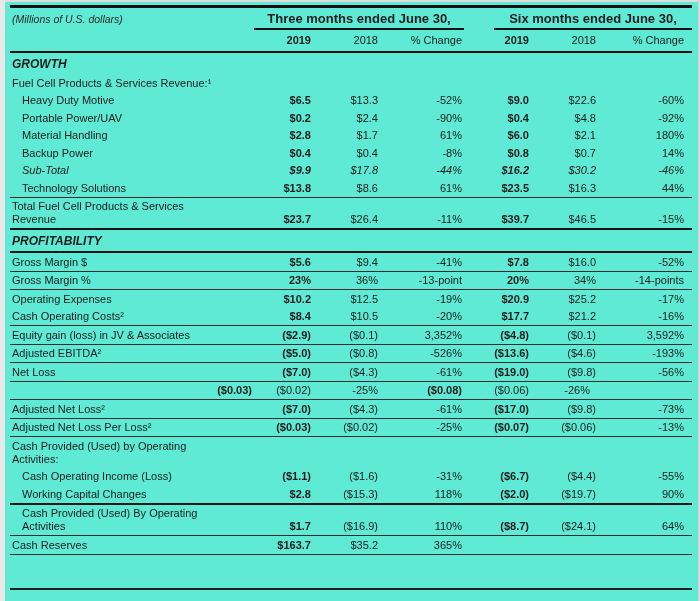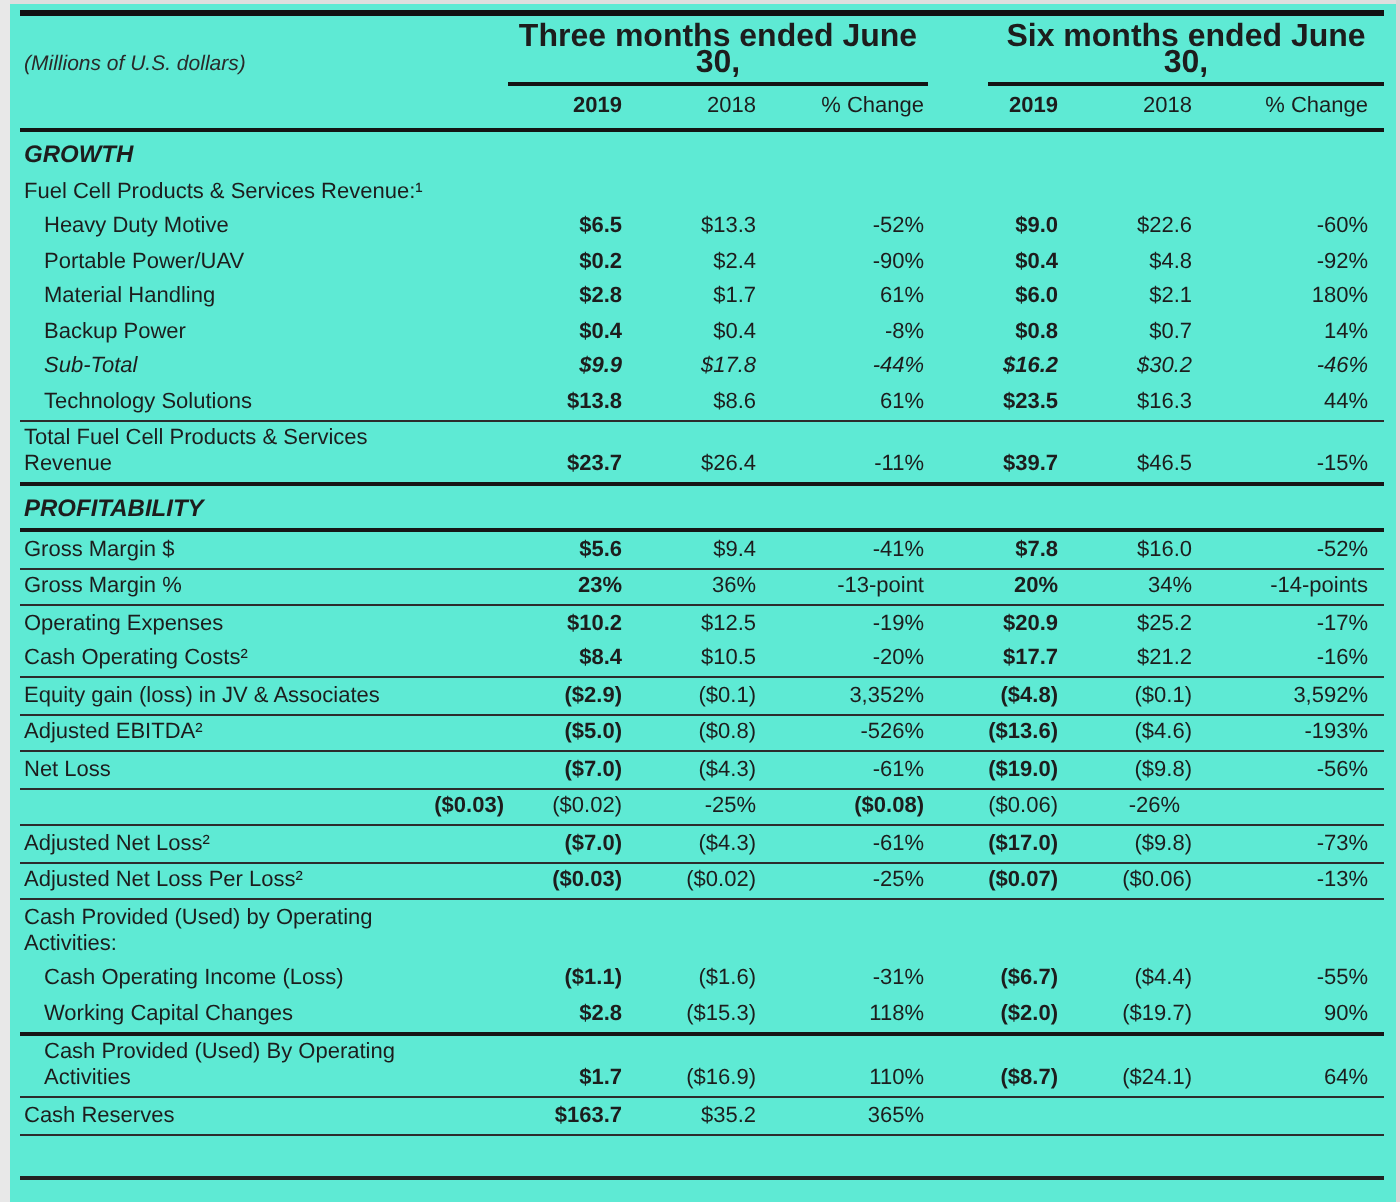--- a/index.html
+++ b/index.html
@@ -26,7 +26,7 @@
   .hdr-row1 { display:grid; grid-template-columns:244px 210px 228px; align-items:end; }
   .units { font-style:italic; font-size:10.5px; color:#2a2a2a; padding:3px 0 4px 2px; }
   .ghead {
-    font-weight:bold; font-size:16px; text-align:center;
+    font-weight:bold; font-size:13px; text-align:center;
     border-bottom:2px solid #141414; padding:2px 0 3px;
   }
   .ghead.g2 { margin-left:30px; }

